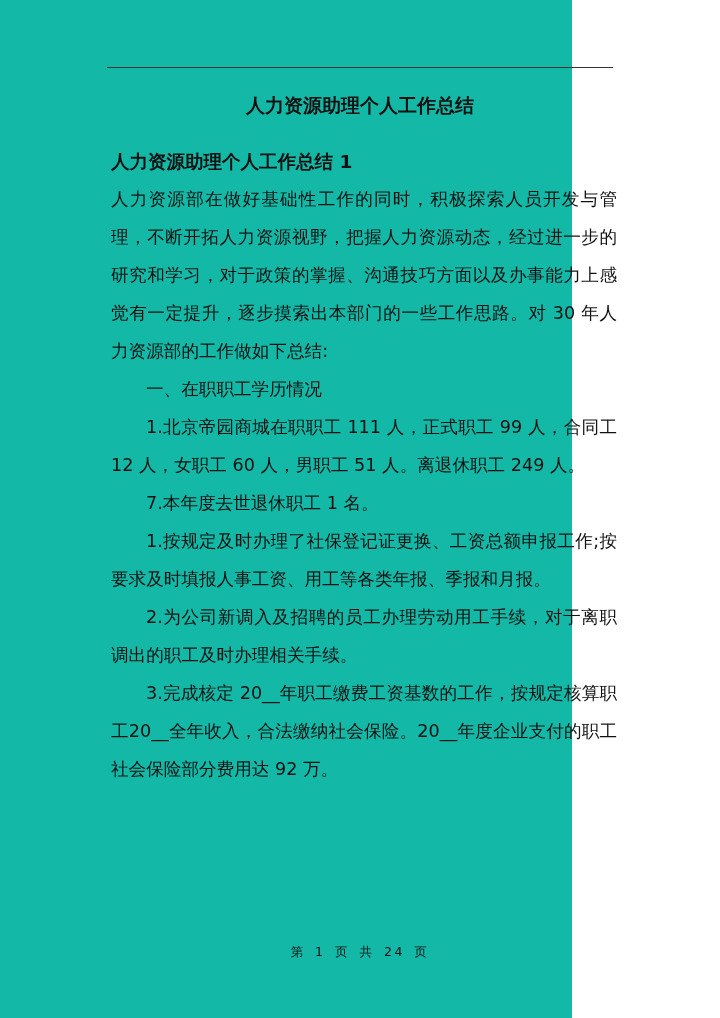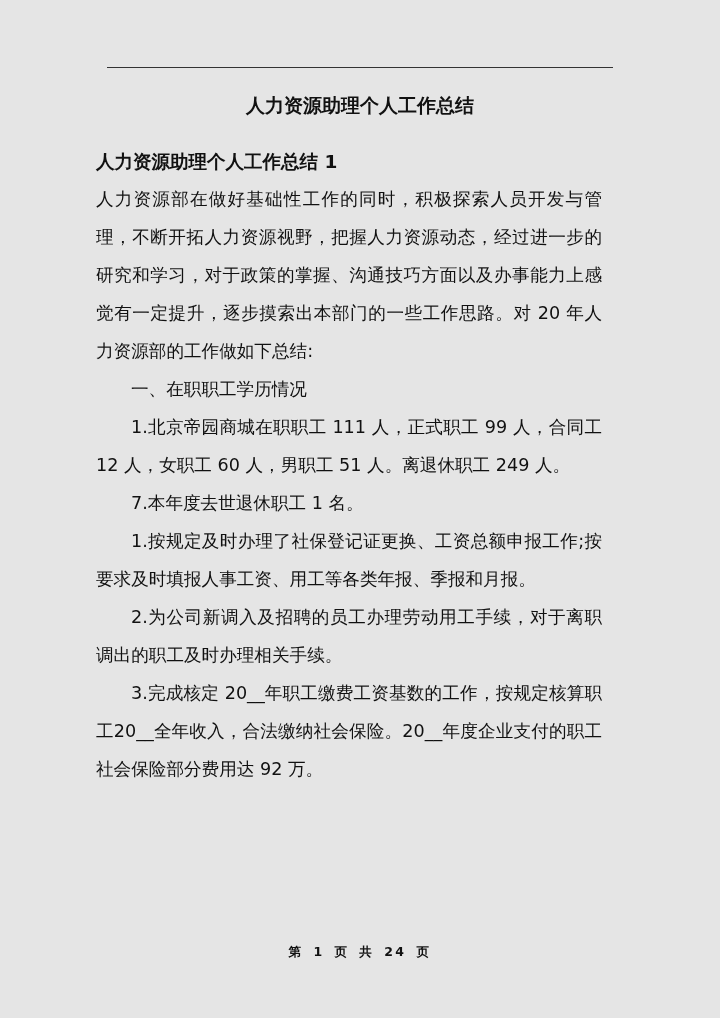--- a/index.html
+++ b/index.html
@@ -18,8 +18,8 @@
   .page {
     position: absolute;
     left: 0; top: 0;
-    width: 720px; height: 1018px;
-    background: #e5e5e5;
+    width: 572px; height: 1018px;
+    background: #14b8a6;
   }
   .header-rule {
     position: absolute;

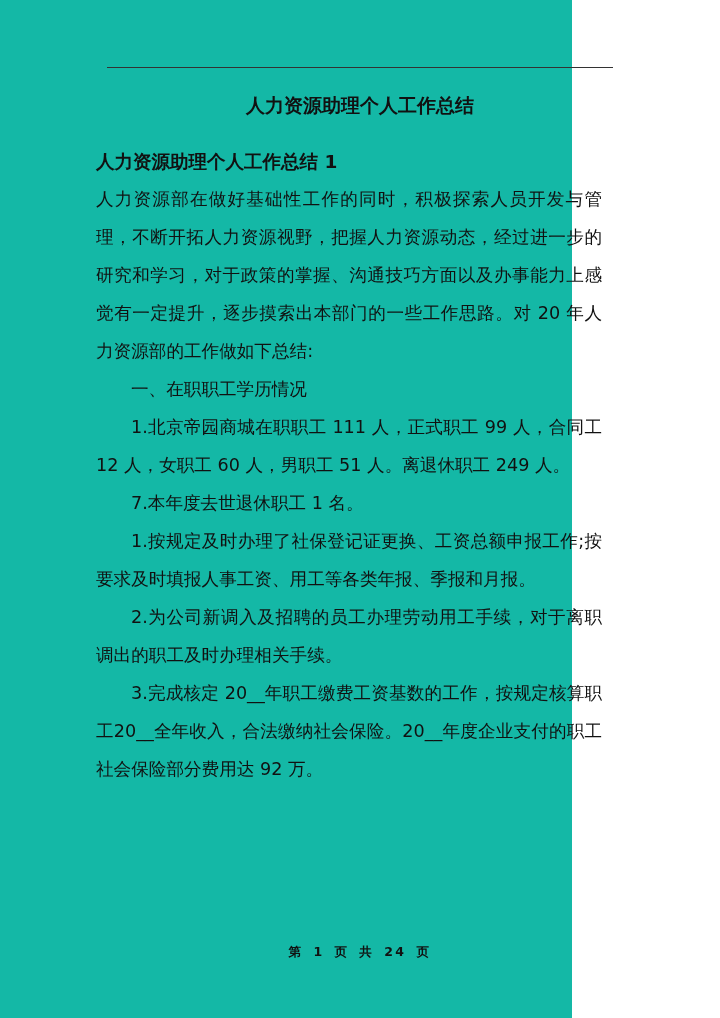--- a/index.html
+++ b/index.html
@@ -43,7 +43,7 @@
   }
   .content {
     position: absolute;
-    left: 96px;
+    left: 111px;
     top: 149px;
     width: 506px;
   }

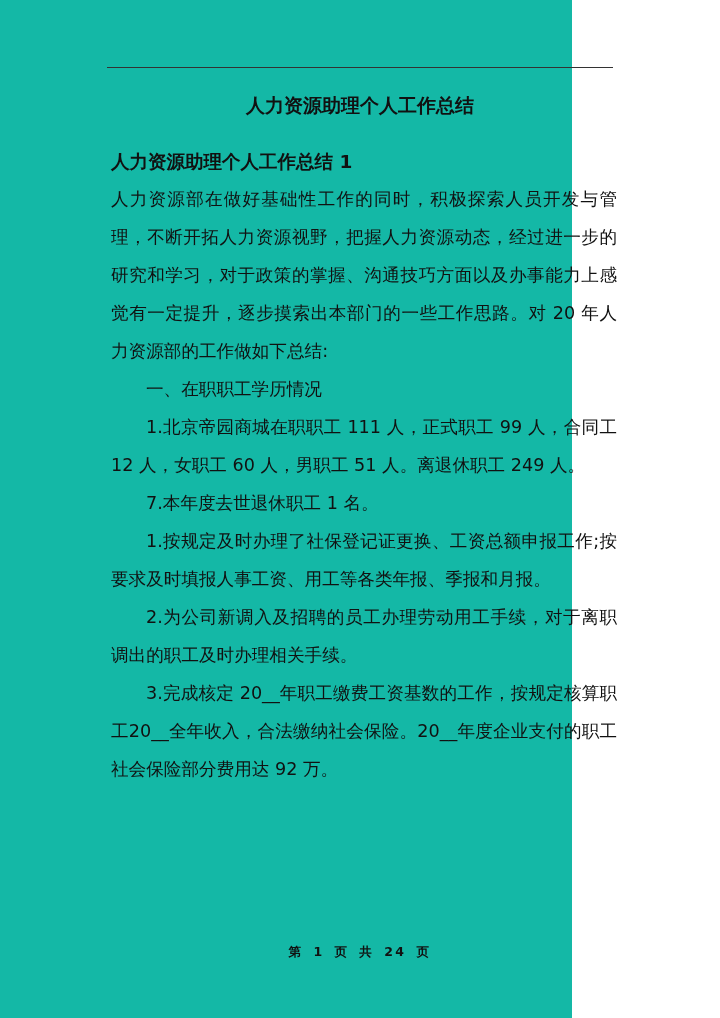--- a/index.html
+++ b/index.html
@@ -91,7 +91,7 @@
   <div class="content">
     <h2 class="section-heading">人力资源助理个人工作总结 1</h2>
 
-    <p class="para">人力资源部在做好基础性工作的同时，积极探索人员开发与管理，不断开拓人力资源视野，把握人力资源动态，经过进一步的研究和学习，对于政策的掌握、沟通技巧方面以及办事能力上感觉有一定提升，逐步摸索出本部门的一些工作思路。对 20 年人力资源部的工作做如下总结:</p>
+    <p class="para">人力资源部在做好基础性工作的同时，积极探索人员开发与管理，不断开拓人力资源视野，把握人力资源动态，经过进一步的研究和学习，对于政策的掌握、沟通技巧方面以及办事能力上感觉有一定提升，逐步摸索出本部门的一些工作思路。对 30 年人力资源部的工作做如下总结:</p>
     <p class="para indent">一、在职职工学历情况</p>
     <p class="para indent">1.北京帝园商城在职职工 111 人，正式职工 99 人，合同工 12 人，女职工 60 人，男职工 51 人。离退休职工 249 人。</p>
     <p class="para indent">7.本年度去世退休职工 1 名。</p>

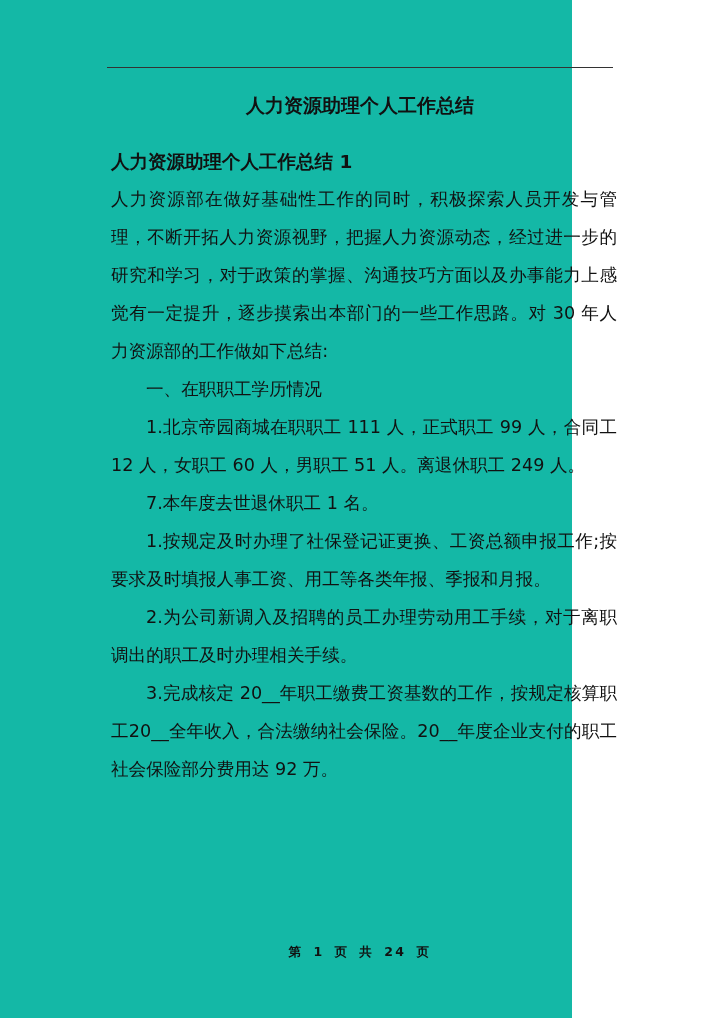--- a/index.html
+++ b/index.html
@@ -74,7 +74,7 @@
     top: 944px;
     text-align: center;
     font-size: 12.5px;
-    font-weight: bold;
+    font-weight: normal;
     letter-spacing: 2.5px;
     color: #111111;
     word-spacing: 3px;

